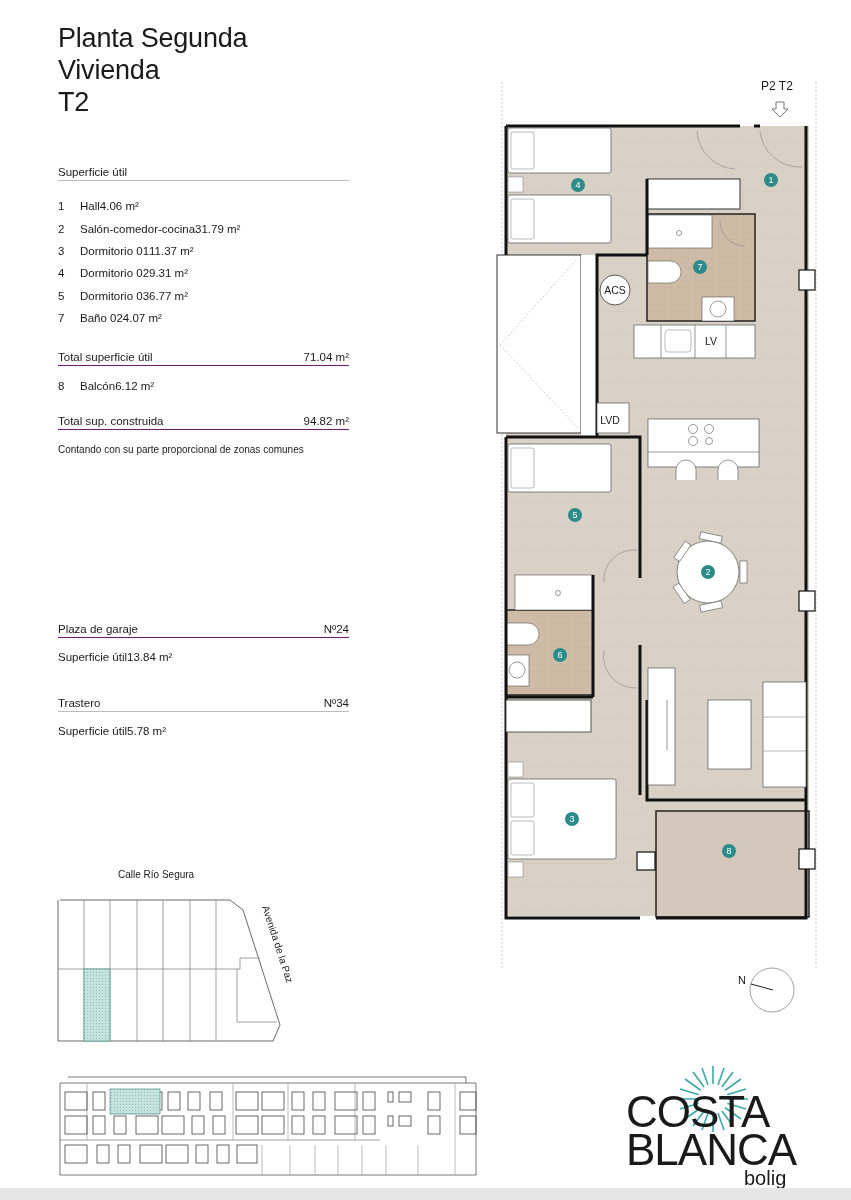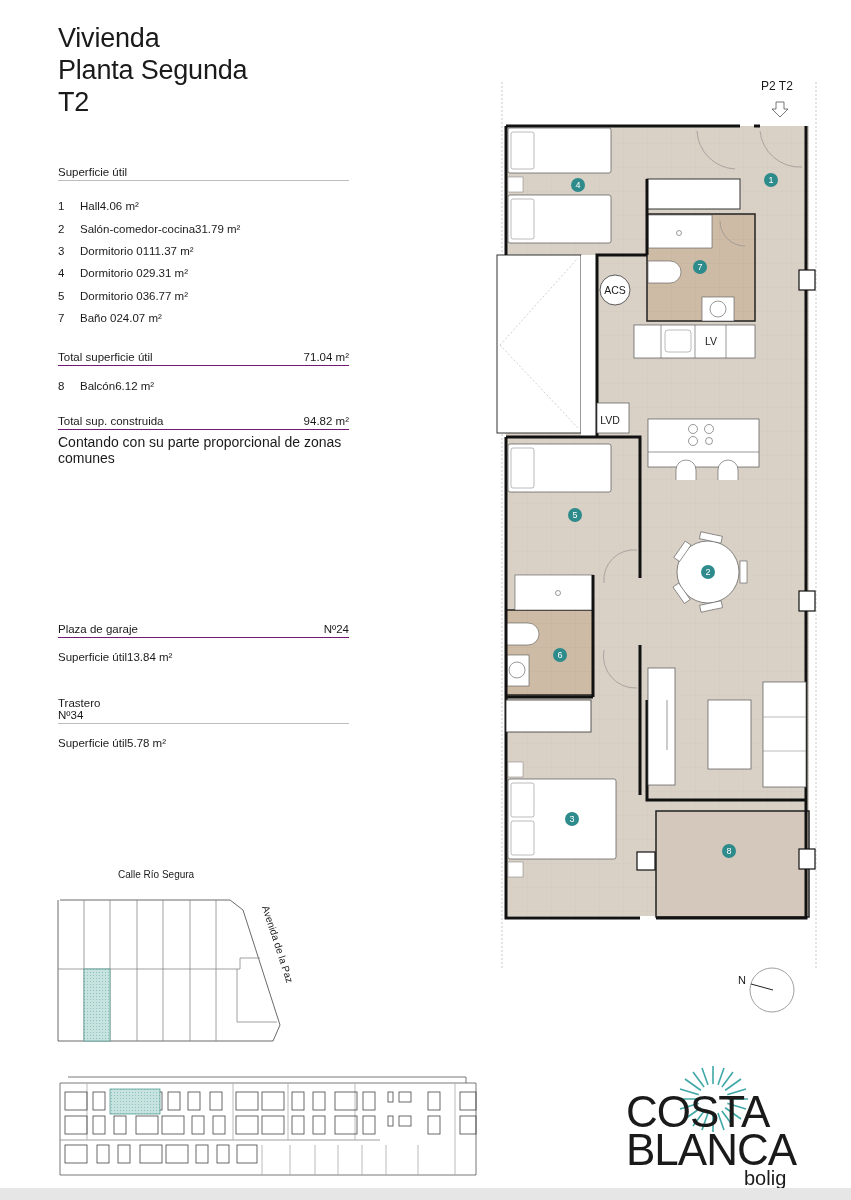--- a/index.html
+++ b/index.html
@@ -24,8 +24,8 @@
 <body>
 
 <div class="title">
+  <div>Planta Segunda</div>
   <div>Vivienda</div>
-  <div>Planta Segunda</div>
   <div>T2</div>
 </div>
 

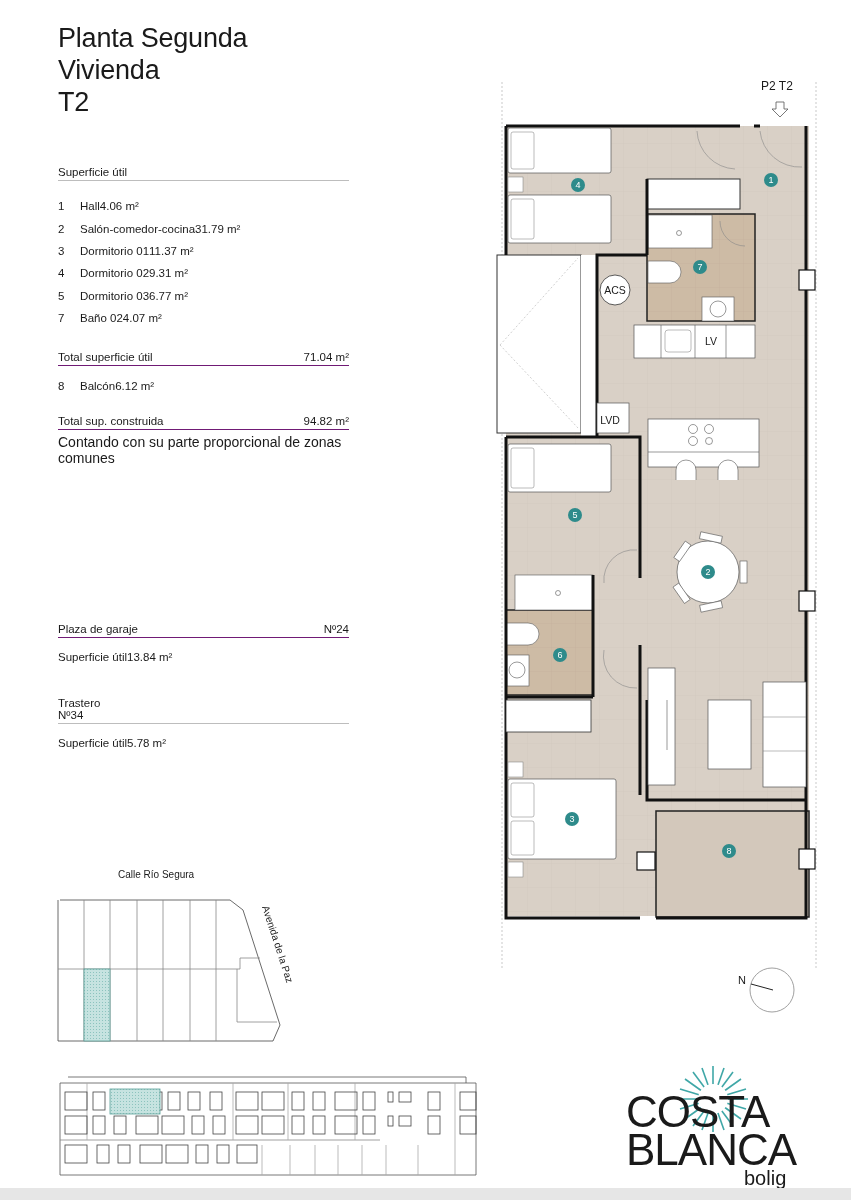--- a/index.html
+++ b/index.html
@@ -11,7 +11,7 @@
   .hdr-strong{border-bottom:1px solid #701a75;padding-bottom:2px;display:flex;justify-content:space-between;}
   .row{display:flex;height:22.4px;align-items:center;}
   .row .n{width:22px;display:inline-block;}
-  .note{font-size:14px;margin-top:4px;}
+  .note{font-size:10px;margin-top:14px;}
   .plan{position:absolute;left:0;top:0;}
   .footer-bar{position:absolute;left:0;top:1188px;width:851px;height:12px;background:#e6e6e6;}
   .logo{position:absolute;left:628px;top:1064px;width:190px;height:128px;}

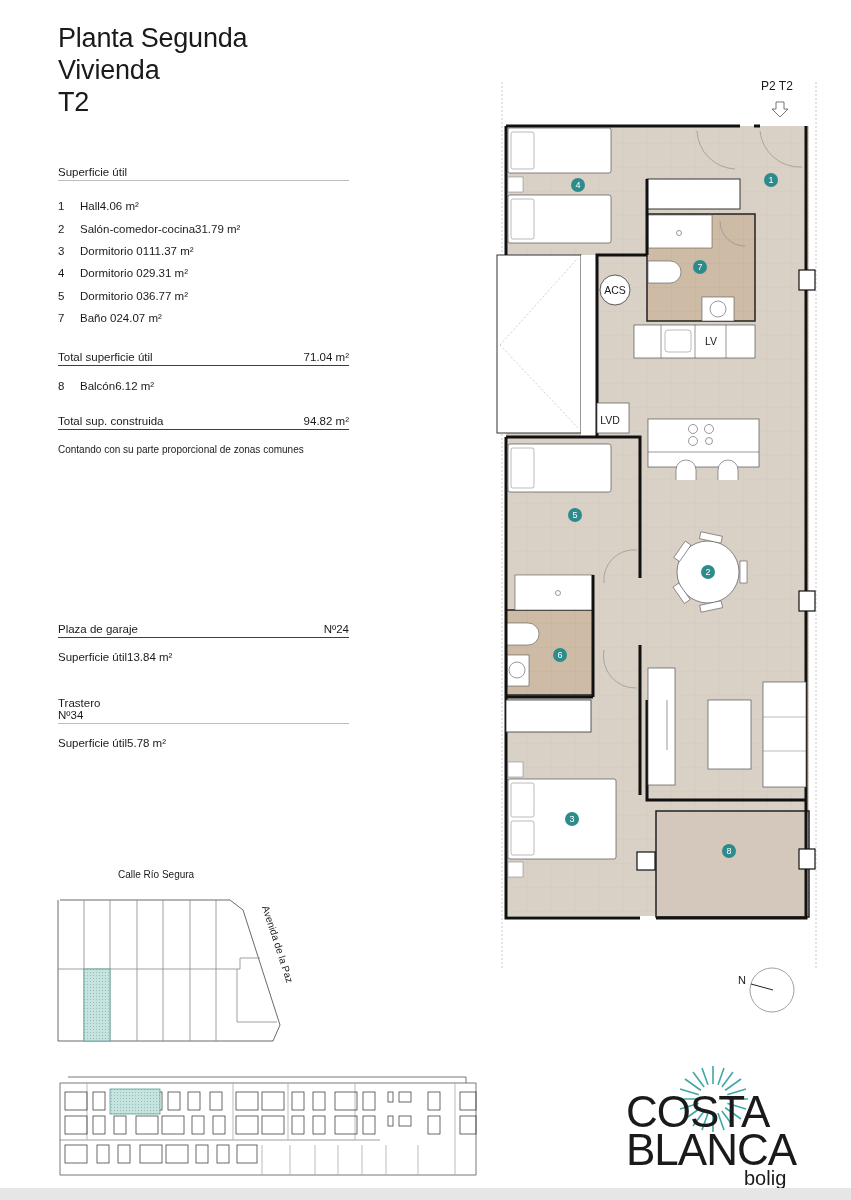--- a/index.html
+++ b/index.html
@@ -87,7 +87,7 @@
 </div>
 
 <div class="sec" style="top:697px;">
-  <div class="hdr" style="display:flex;flex-direction:column;">
+  <div class="hdr" style="display:flex;justify-content:space-between;">
     <span>Trastero</span>
     <span>Nº34</span>
   </div>

